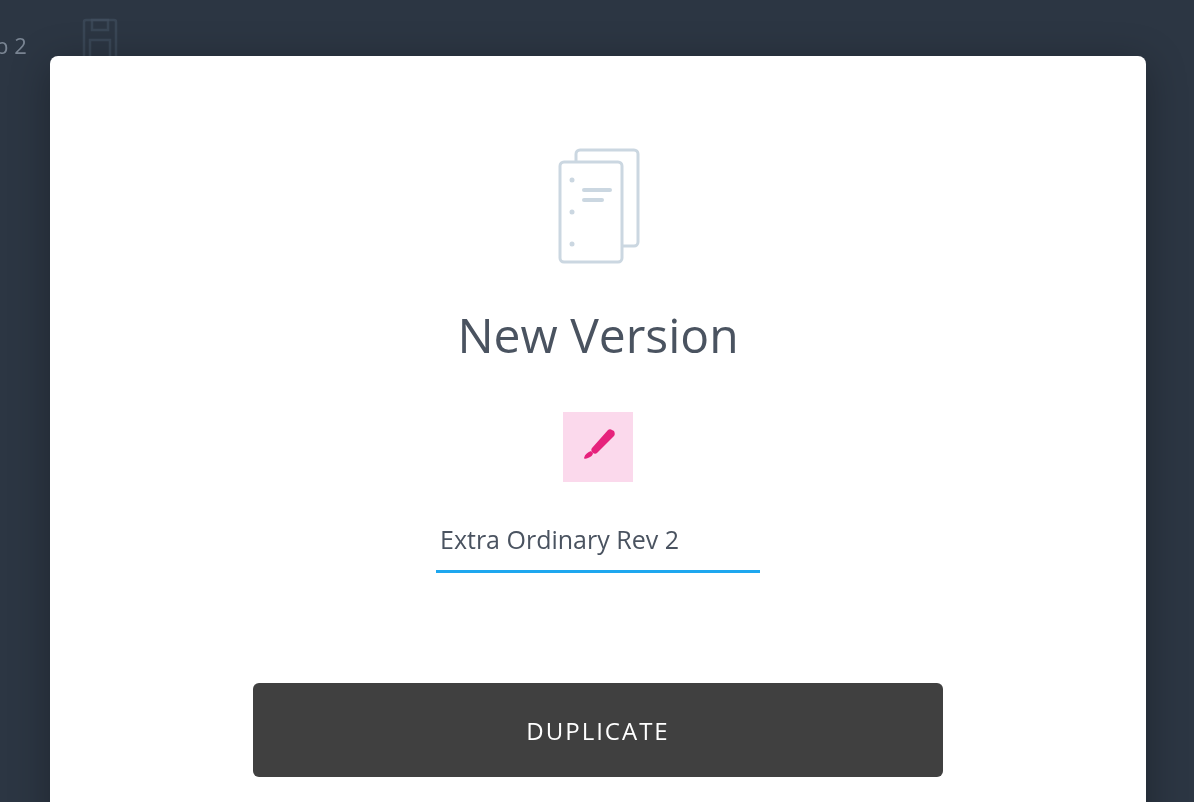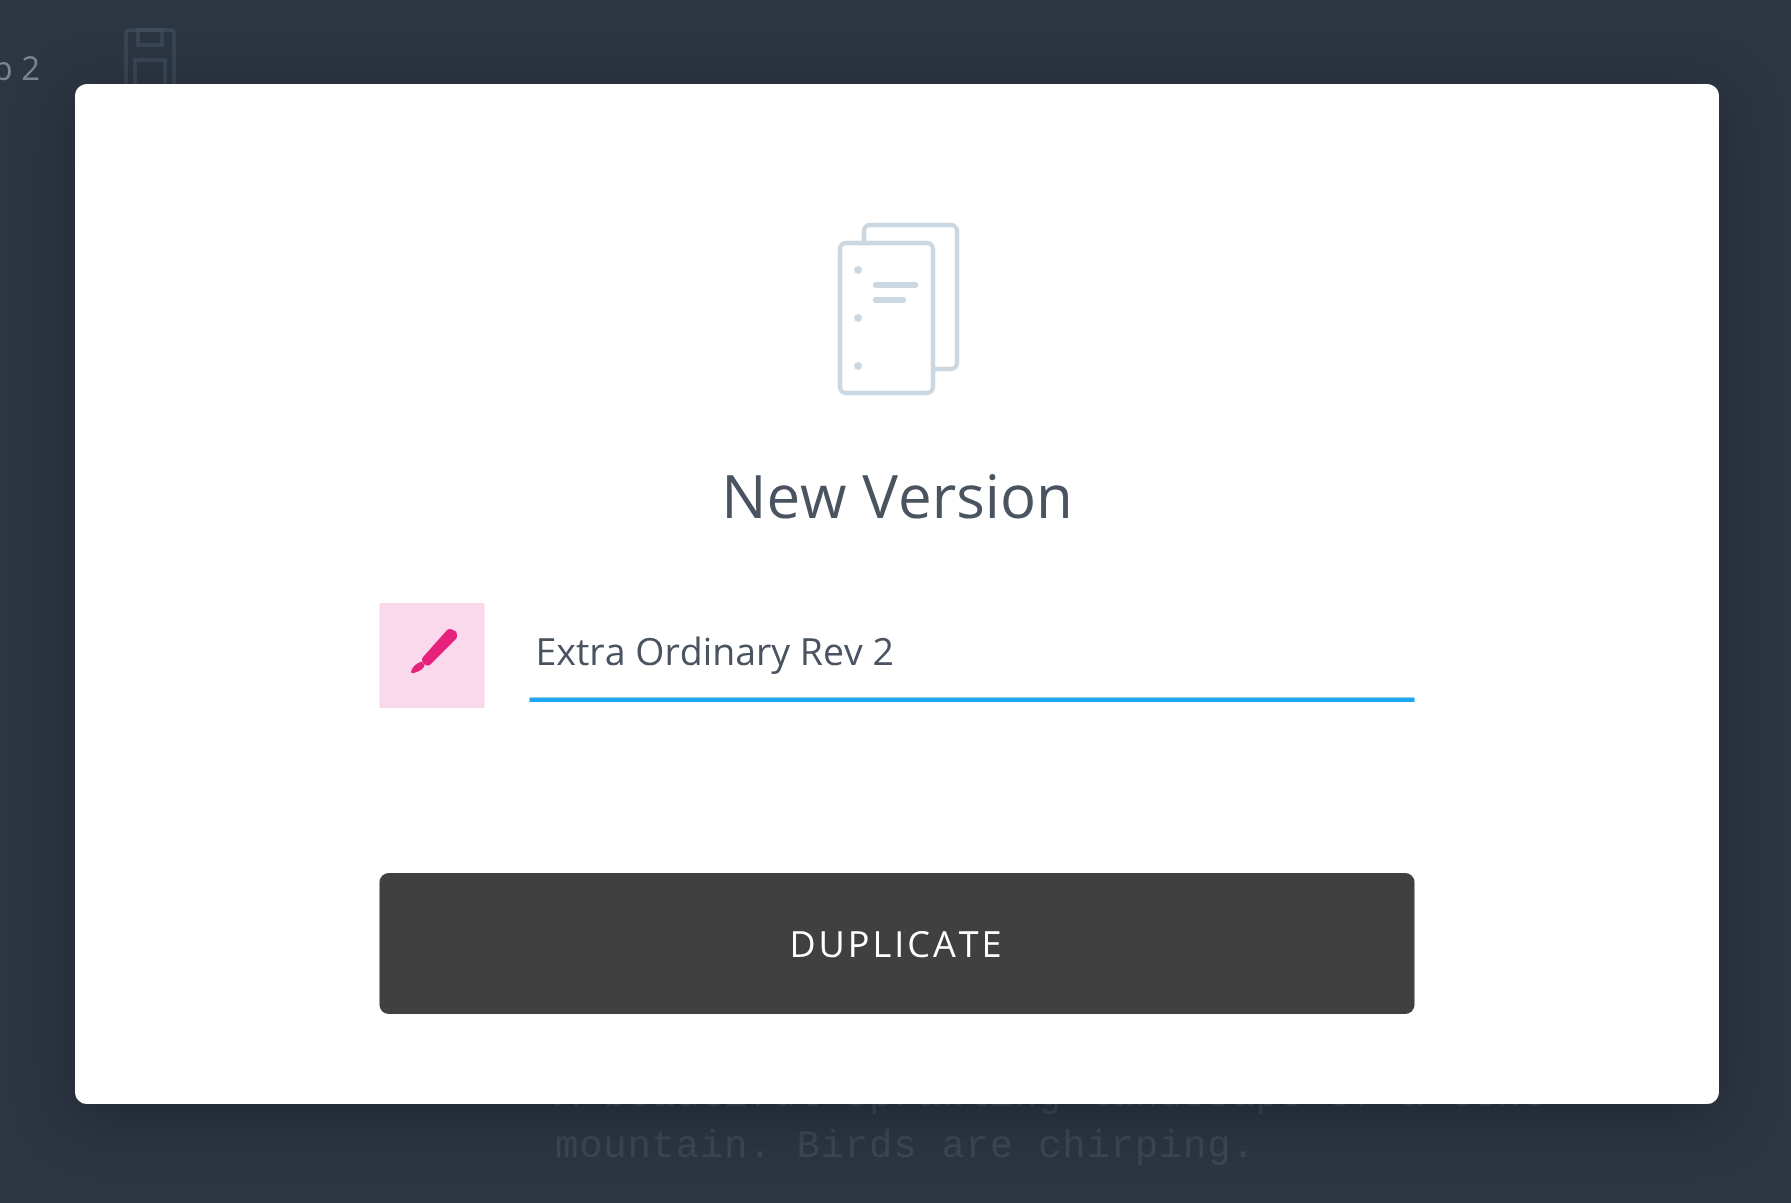--- a/index.html
+++ b/index.html
@@ -76,7 +76,7 @@
     }
 
     .modal-title {
-      font-size: 40px;
+      font-size: 48px;
       font-weight: 400;
       color: #4a5360;
       margin-bottom: 45px;

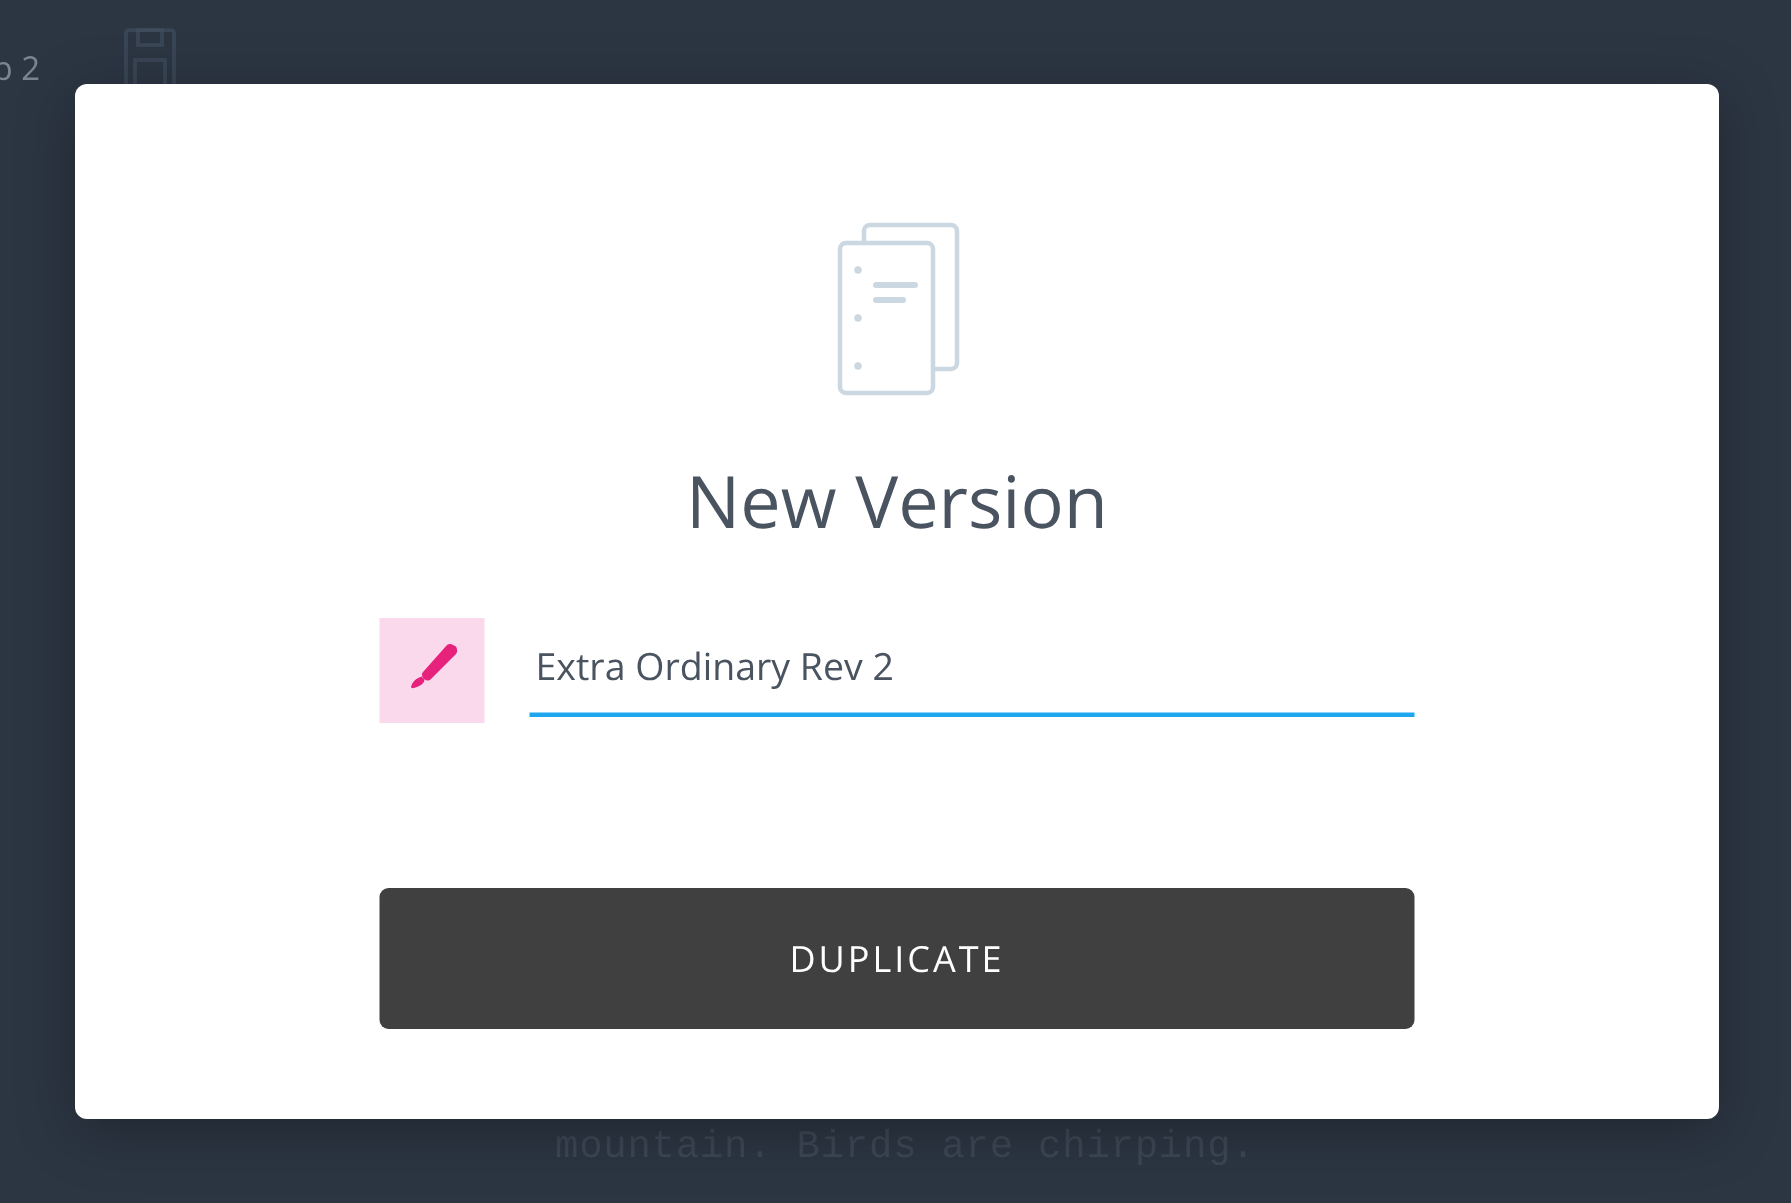--- a/index.html
+++ b/index.html
@@ -88,6 +88,7 @@
       width: 690px;
       gap: 30px;
       margin-bottom: 110px;
+      flex-direction: column;
     }
 
     .color-swatch {

